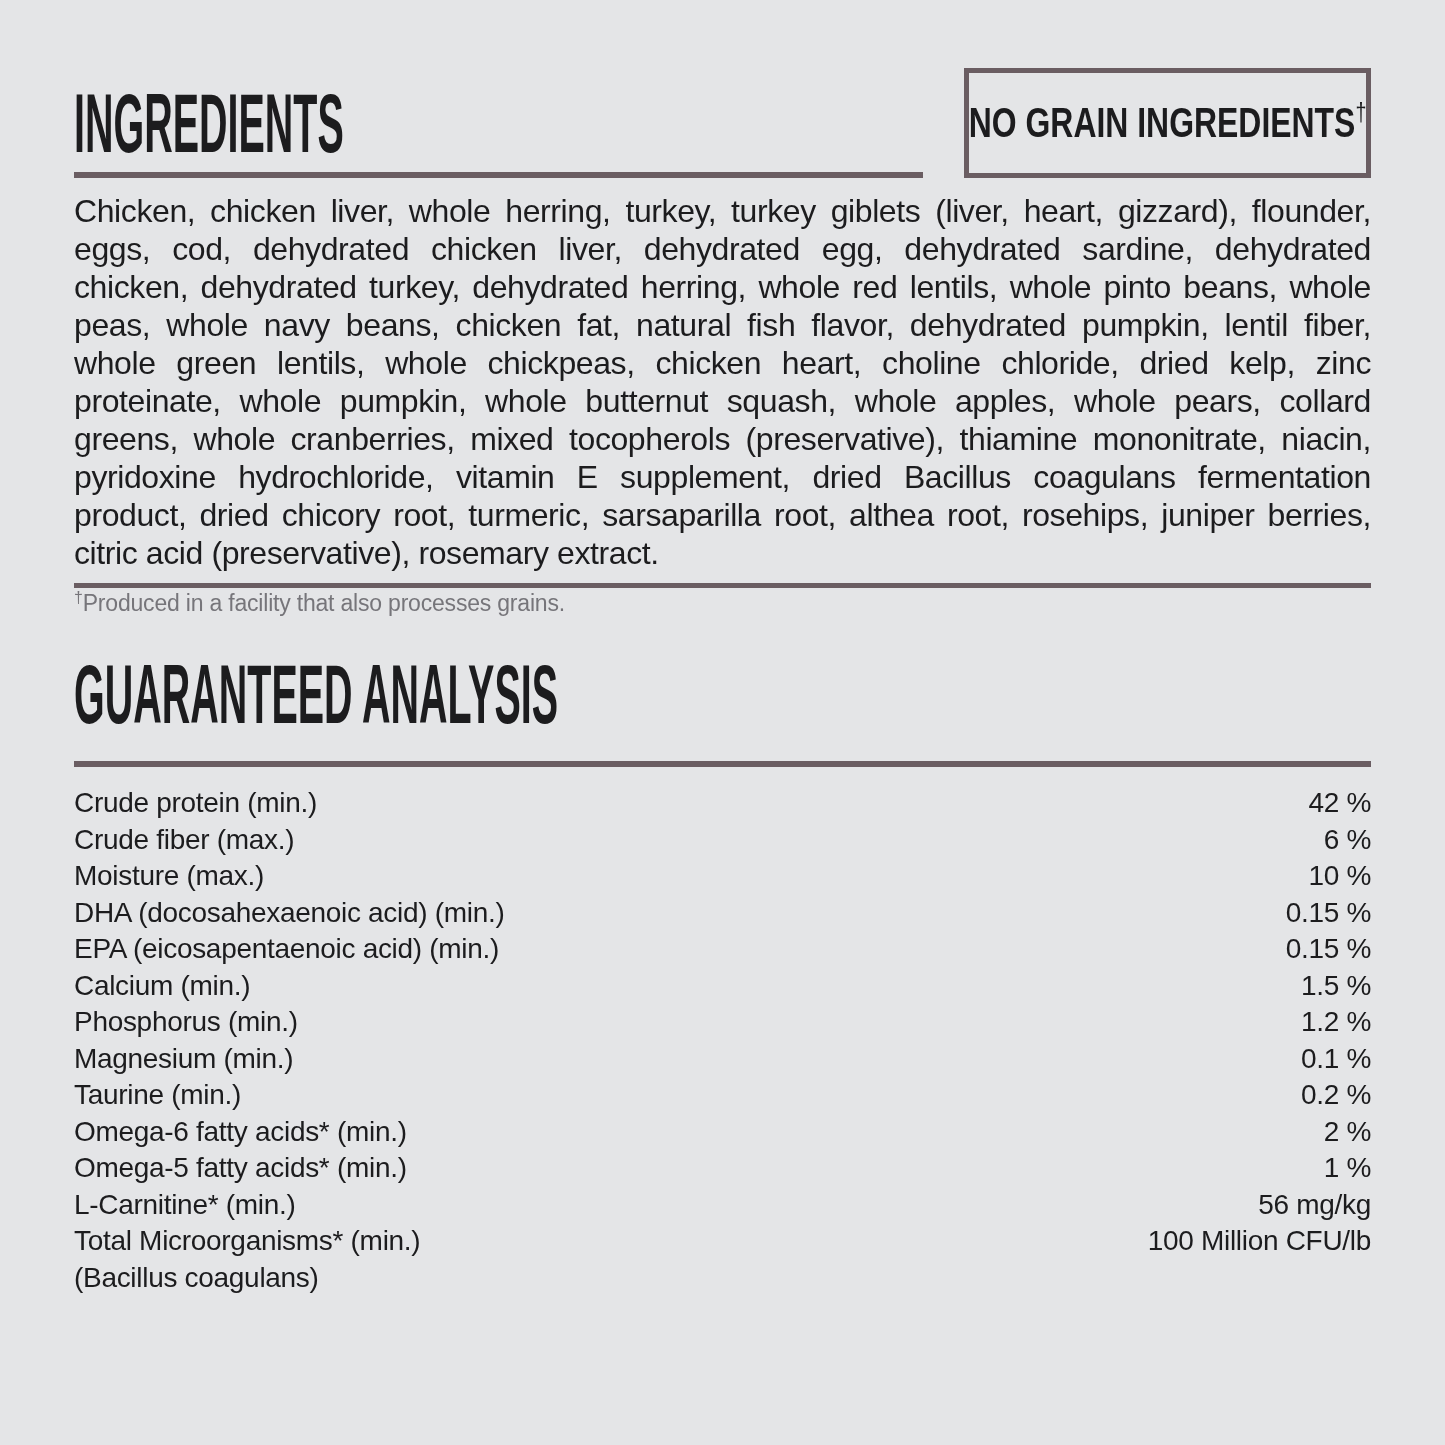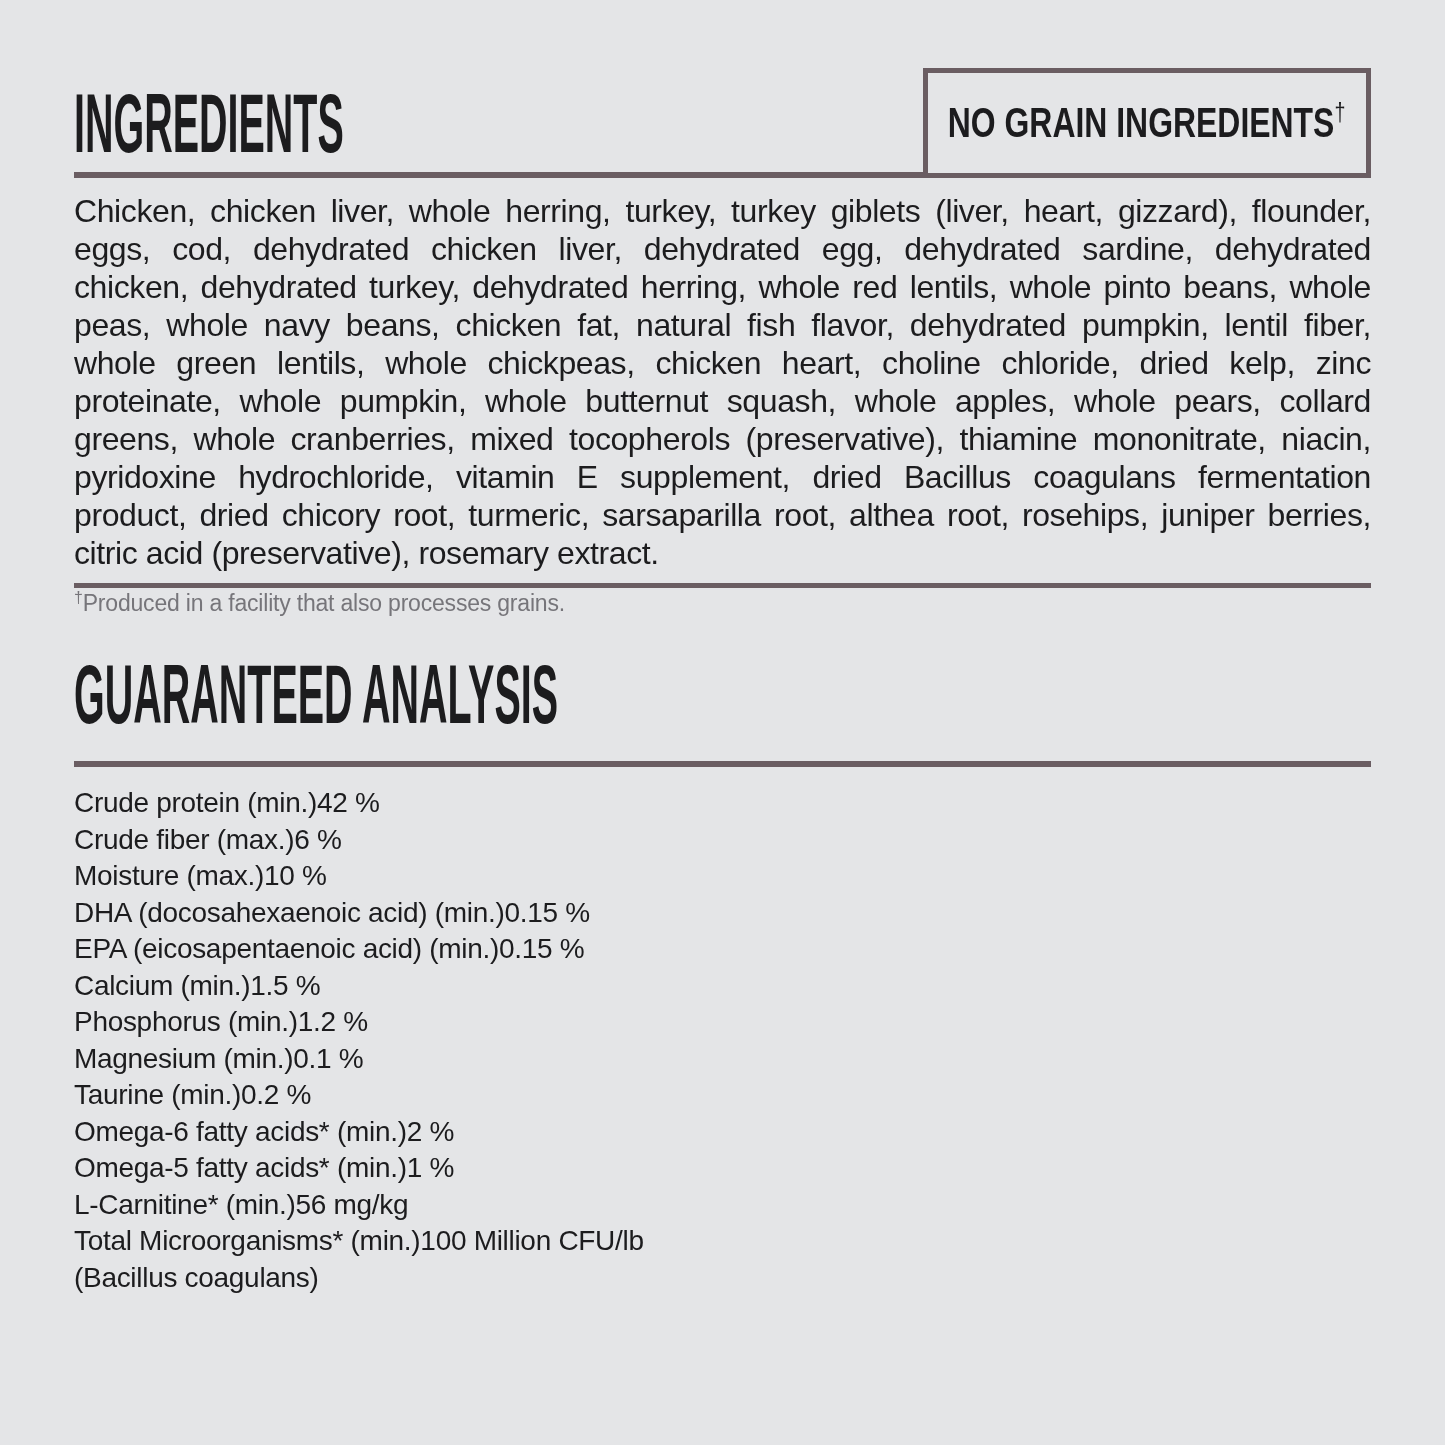--- a/index.html
+++ b/index.html
@@ -47,7 +47,7 @@
     position: absolute;
     top: 0;
     right: 0;
-    width: 448px;
+    width: 407px;
     height: 110px;
     box-sizing: border-box;
     border: 5px solid #6a5d62;

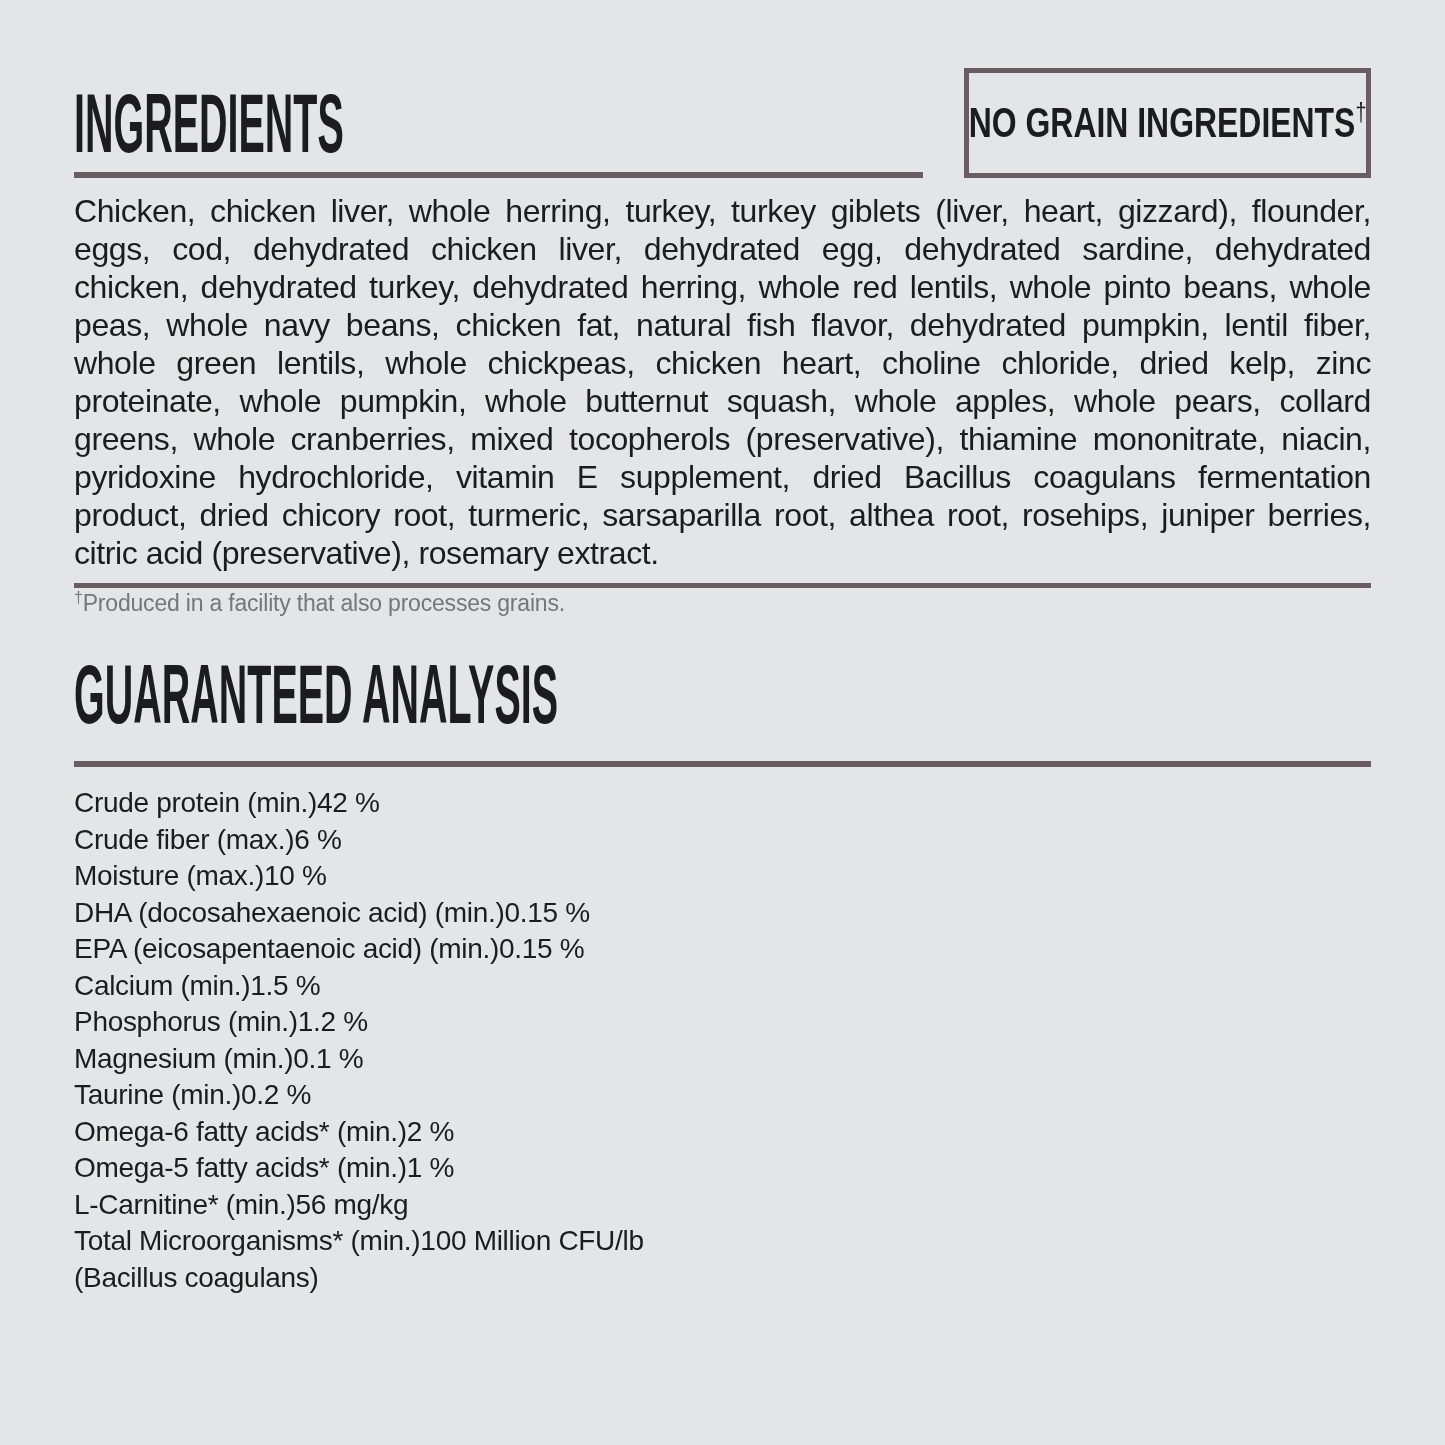--- a/index.html
+++ b/index.html
@@ -115,6 +115,7 @@
   }
   .ga-row {
     display: flex;
+    justify-content: space-between;
     align-items: baseline;
     font-size: 28px;
     line-height: 36.5px;

